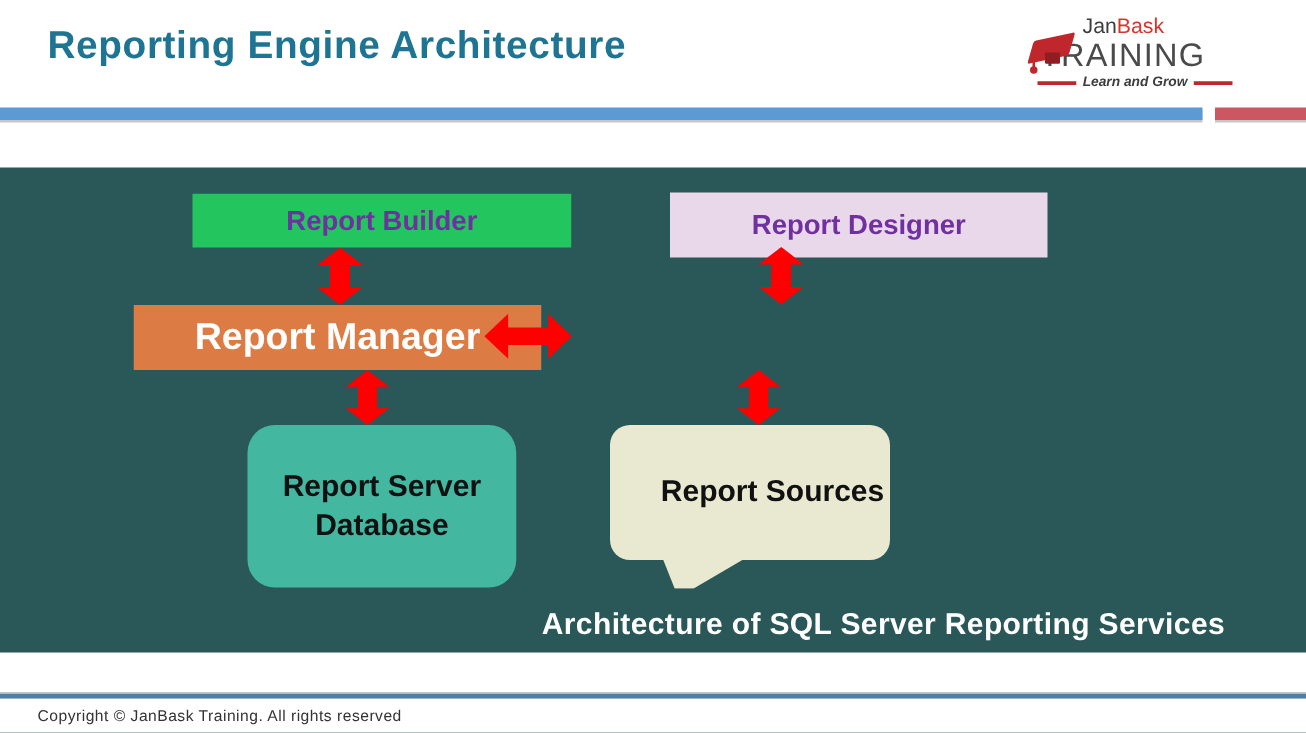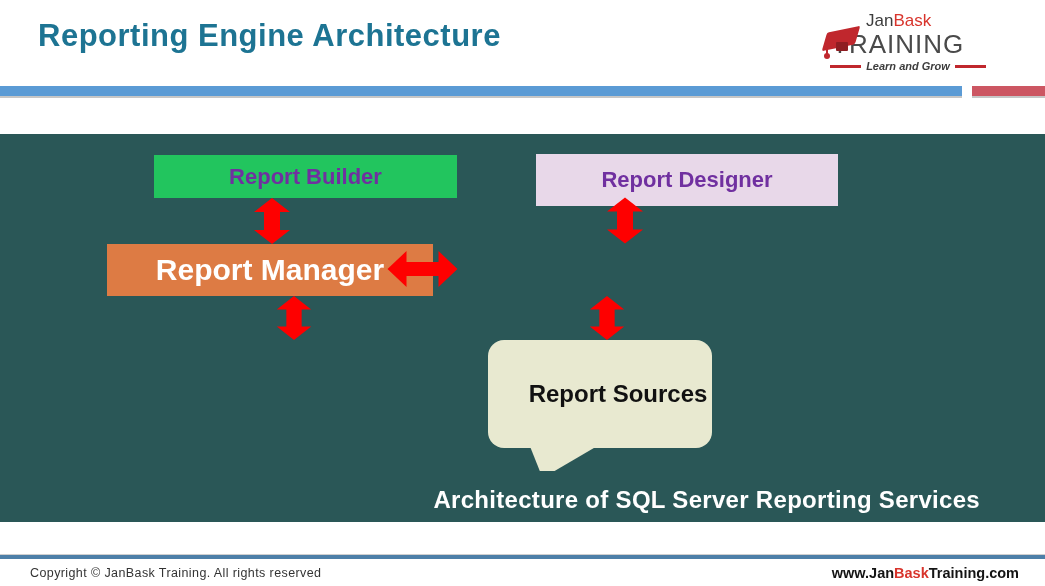--- a/index.html
+++ b/index.html
@@ -148,6 +148,7 @@
   <div class="dbox box-builder" style="background: #22c55e; color: rgb(112, 48, 160);">Report Builder</div>
   <div class="dbox box-designer" style="background: rgb(232, 216, 233); color: rgb(112, 48, 160);">Report Designer</div>
   <div class="dbox box-manager" style="background: rgb(221, 123, 68); color: rgb(255, 255, 255);">Report Manager</div>
+  <div class="dbox box-database" style="background: rgb(68, 183, 161); color: rgb(17, 17, 17);">Report Server Database</div>
   <div class="dbox box-sources" style="background: rgb(232, 233, 208); color: rgb(17, 17, 17); padding-left: 36px;">Report Sources</div>
   <div class="sources-tail" style="background: rgb(232, 233, 208); color: rgb(17, 17, 17);"></div>
 

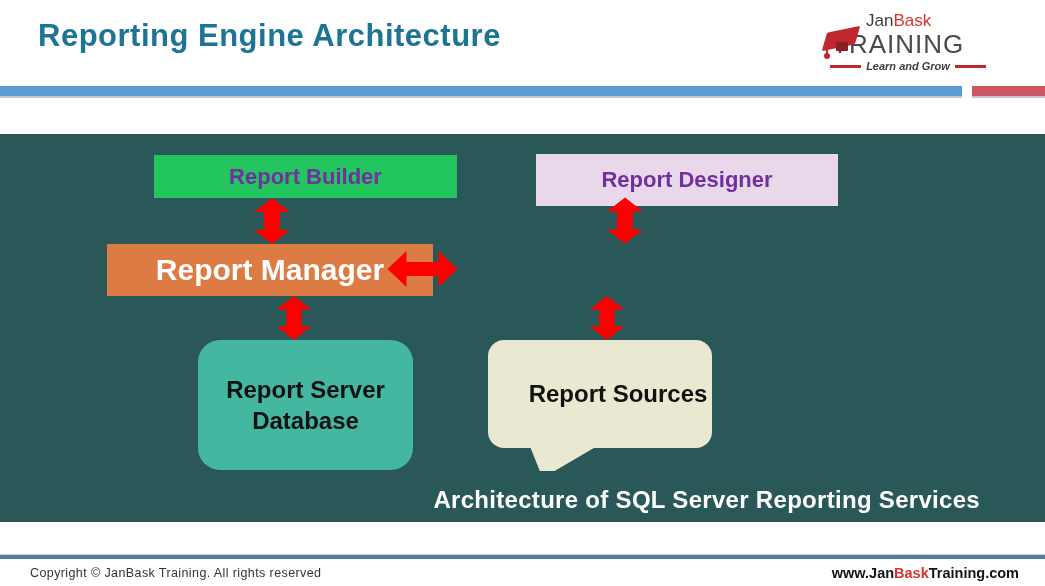--- a/index.html
+++ b/index.html
@@ -184,7 +184,6 @@
 <div class="footer-rule"></div>
 <div class="footer">
   <span class="copyright">Copyright © JanBask Training. All rights reserved</span>
-  <span class="website"><span>www.Jan</span><span class="bask">Bask</span><span>Training</span><span>.com</span></span>
 </div>
 
 </body></html>

